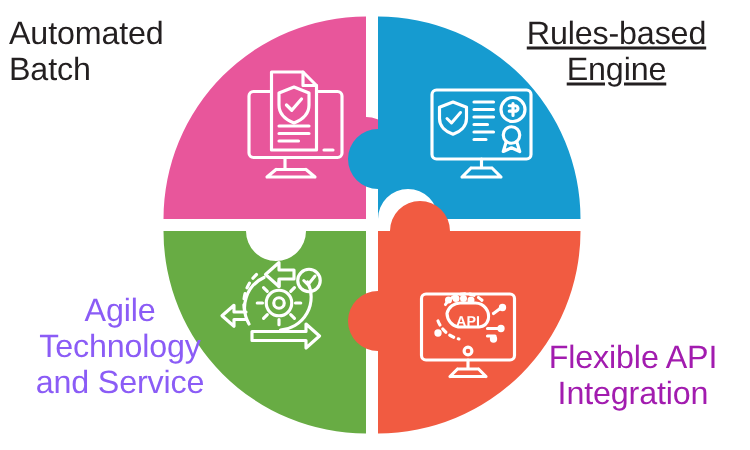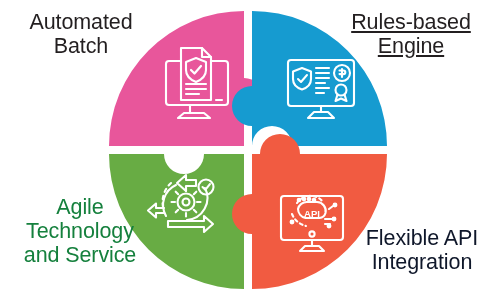--- a/index.html
+++ b/index.html
@@ -22,7 +22,7 @@
     font-weight:400;
     white-space:pre-line;
   }
-  #label-tl{ left:6px;  top:10px;  width:150px; text-align:center;}
+  #label-tl{ left:6px;  top:10px;  width:150px; text-align:left;}
   #label-tr{ left:326px;top:10px;  width:170px; text-align:center;text-decoration:underline;}
   #label-bl{ left:2px;  top:195px; width:156px; text-align:center;}
   #label-br{ left:344px;top:226px; width:156px; text-align:center;}

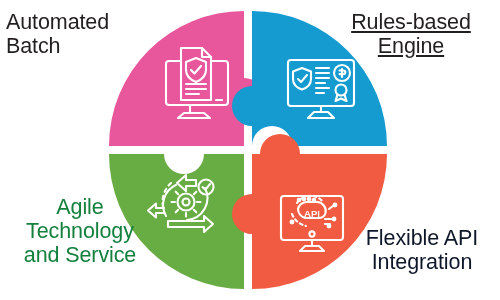--- a/index.html
+++ b/index.html
@@ -173,7 +173,7 @@
   <div class="label" id="label-tr" style="color: rgb(35, 31, 32);">Rules-based
 Engine</div>
 
-  <div class="label" id="label-bl" style="color: #15803d;">Agile
+  <div class="label" id="label-bl" style="color: #8b5cf6;">Agile
 Technology
 and Service</div>
 

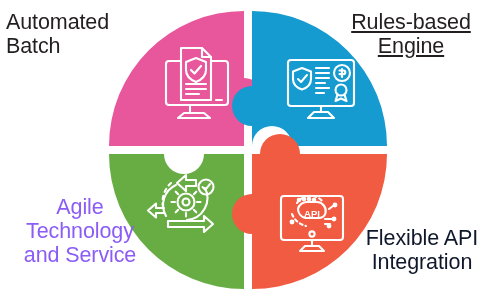--- a/index.html
+++ b/index.html
@@ -177,7 +177,7 @@
 Technology
 and Service</div>
 
-  <div class="label" id="label-br" style="color: #0f172a;">Flexible API
+  <div class="label" id="label-br" style="color: #a21caf;">Flexible API
 Integration</div>
 </div>
 

